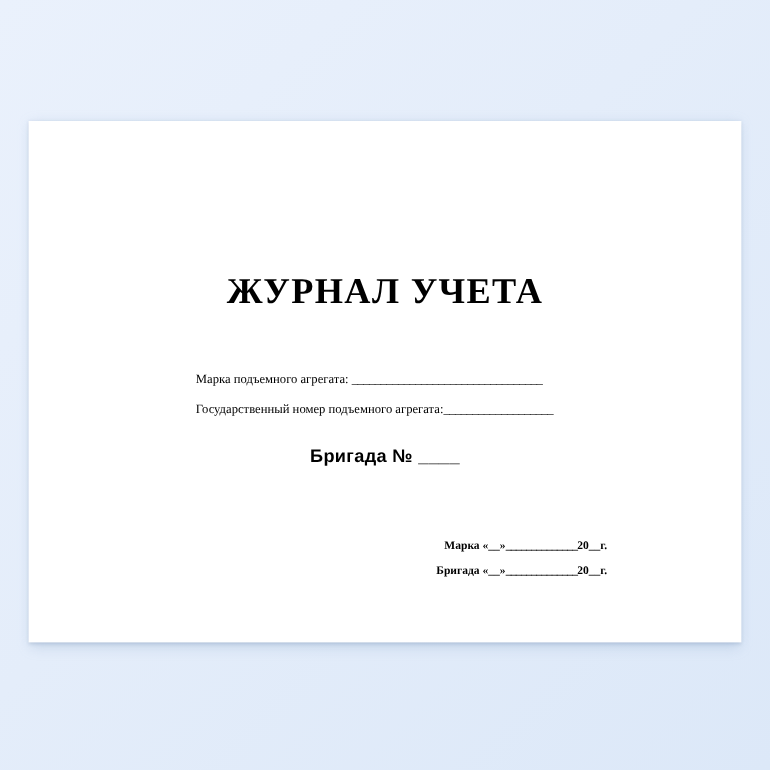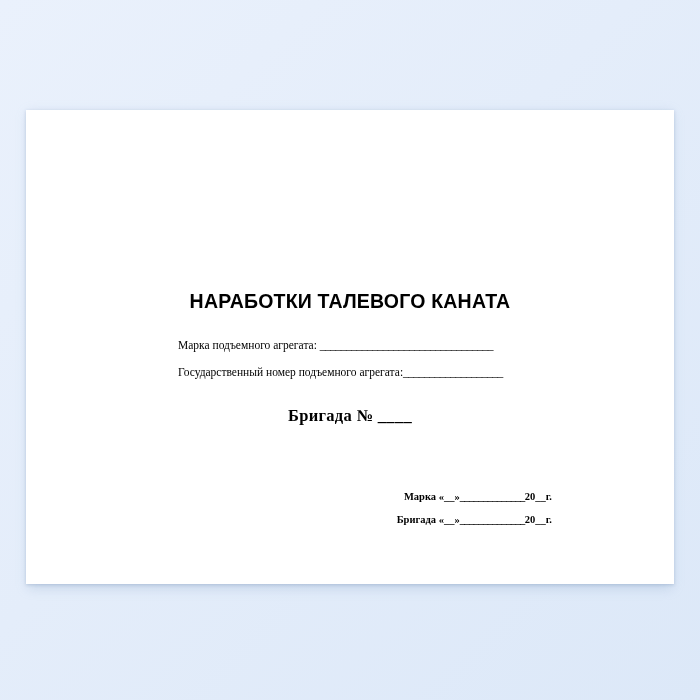--- a/index.html
+++ b/index.html
@@ -117,6 +117,7 @@
   <div class="cover">
     <div class="doc-inner">
 
+      <div class="title-main">ЖУРНАЛ УЧЕТА</div>
 
       <div class="title-sub">НАРАБОТКИ ТАЛЕВОГО КАНАТА</div>
 

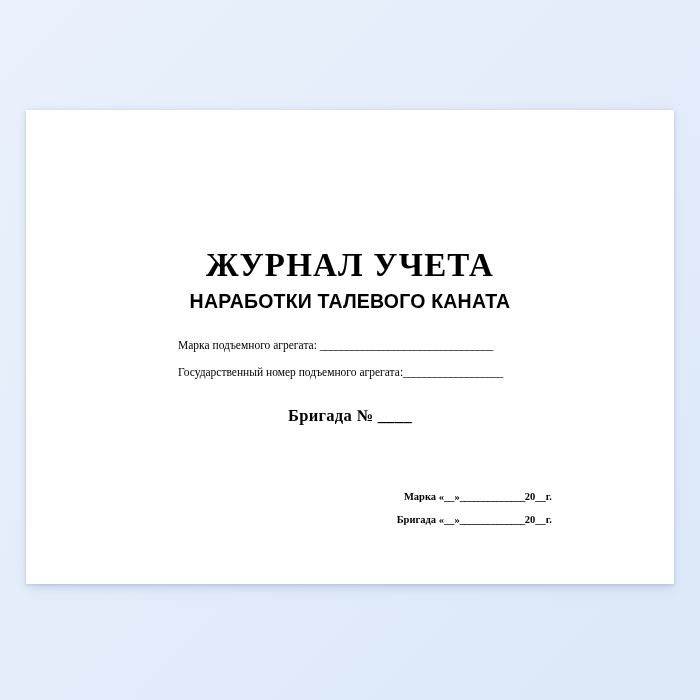--- a/index.html
+++ b/index.html
@@ -119,7 +119,6 @@
 
       <div class="title-main">ЖУРНАЛ УЧЕТА</div>
 
-      <div class="title-sub">НАРАБОТКИ ТАЛЕВОГО КАНАТА</div>
 
       <div class="field-row" id="field-number">
         <span class="fld-label">Государственный номер подъемного агрегата:</span><span class="fld-line">___________________</span>

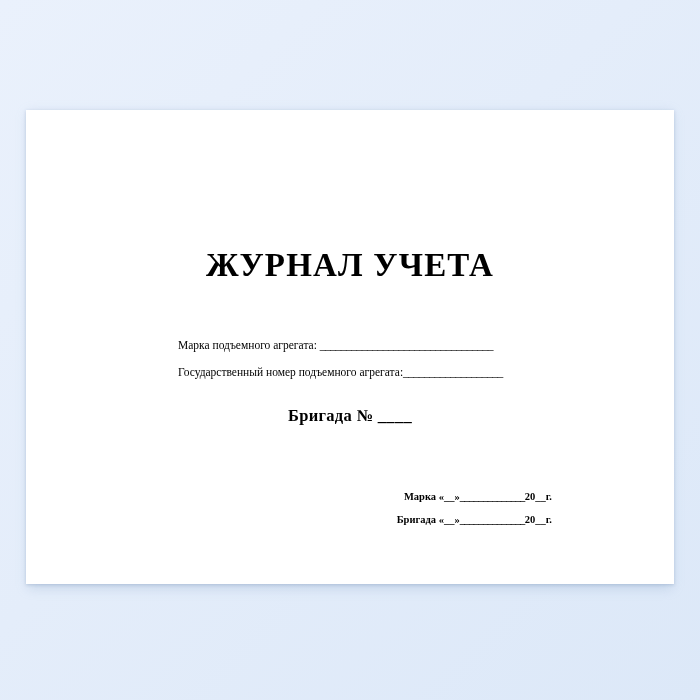--- a/index.html
+++ b/index.html
@@ -87,7 +87,7 @@
     right: 0;
     top: 296px;
     text-align: center;
-    font-family: Liberation Serif, serif;
+    font-family: Liberation Sans, sans-serif;
     font-weight: bold;
     font-size: 16.5px;
     color: #000000;

